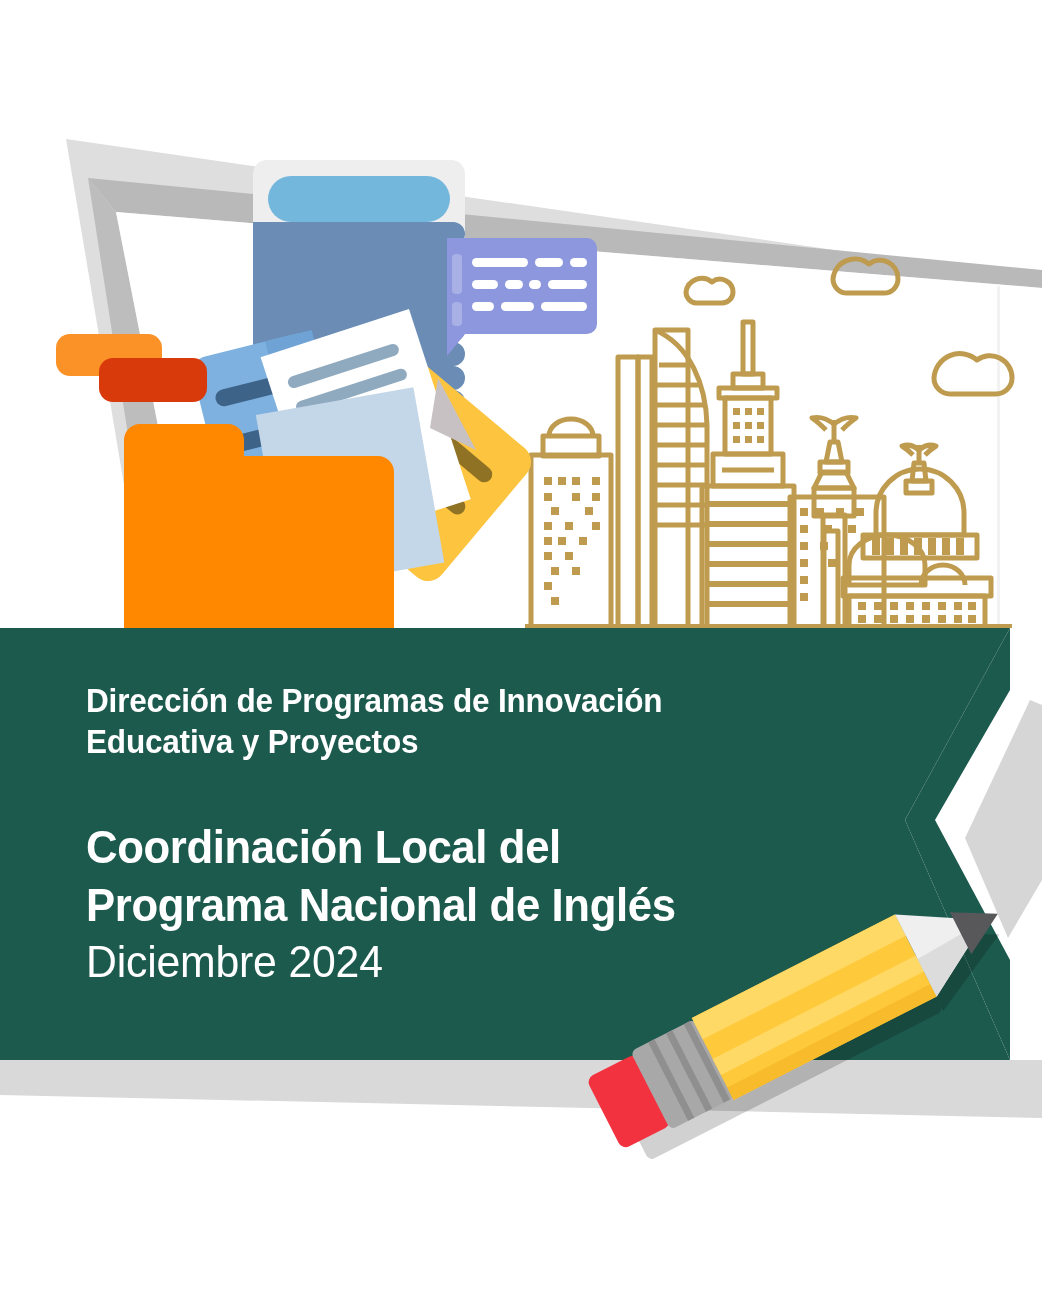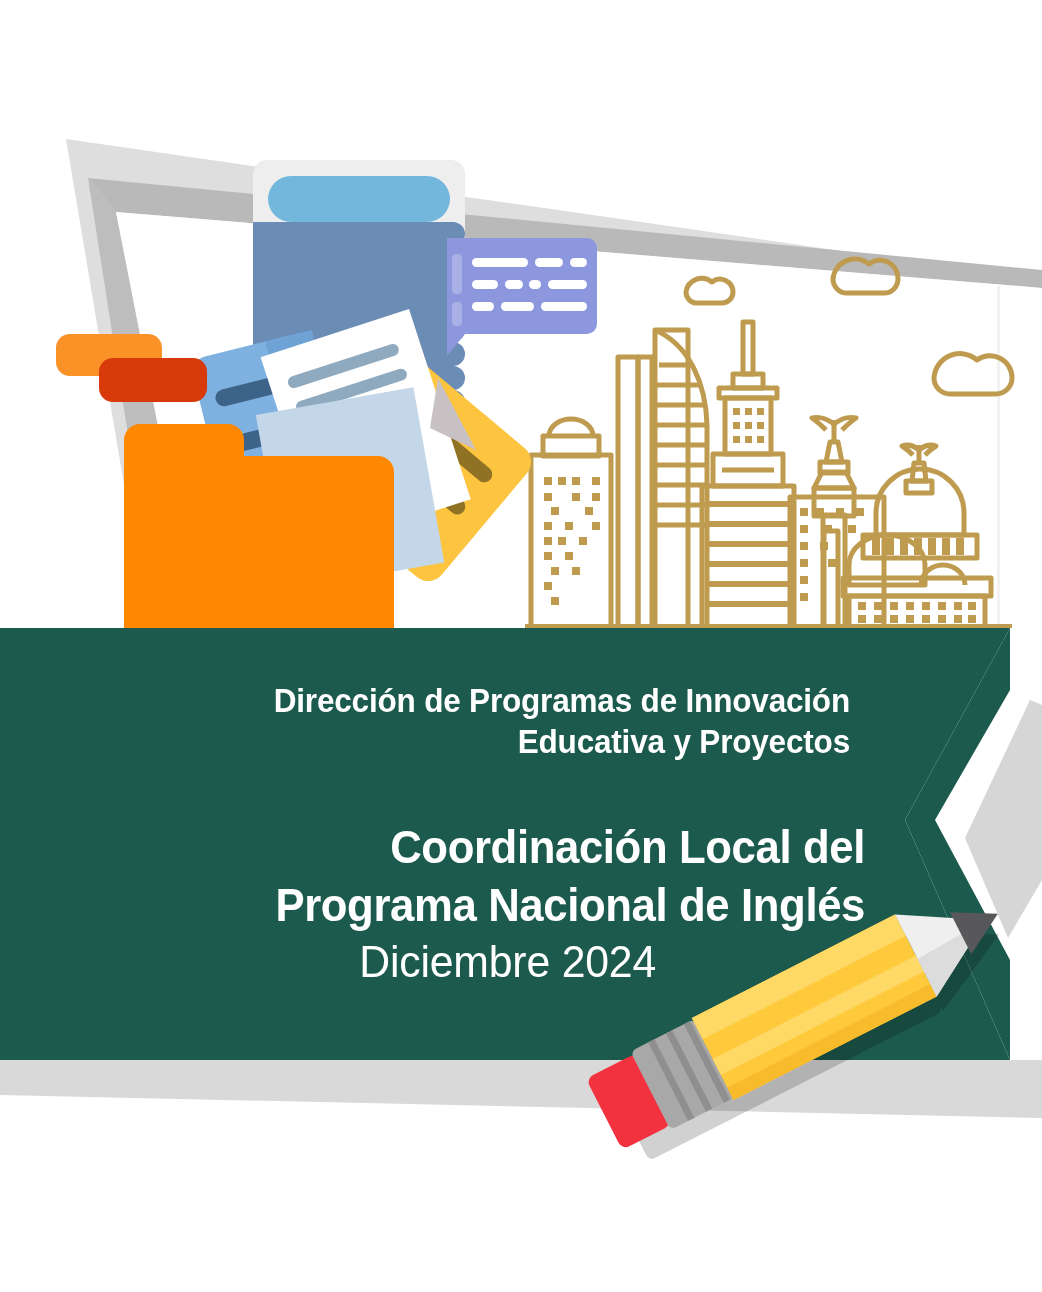--- a/index.html
+++ b/index.html
@@ -12,7 +12,6 @@
   #banner-text{
     position:absolute;left:0;top:628px;width:1042px;height:432px;
     pointer-events:none;
-    text-align:right;
   }
   .t-dept{
     position:absolute;left:86px;top:52px;width:800px;

